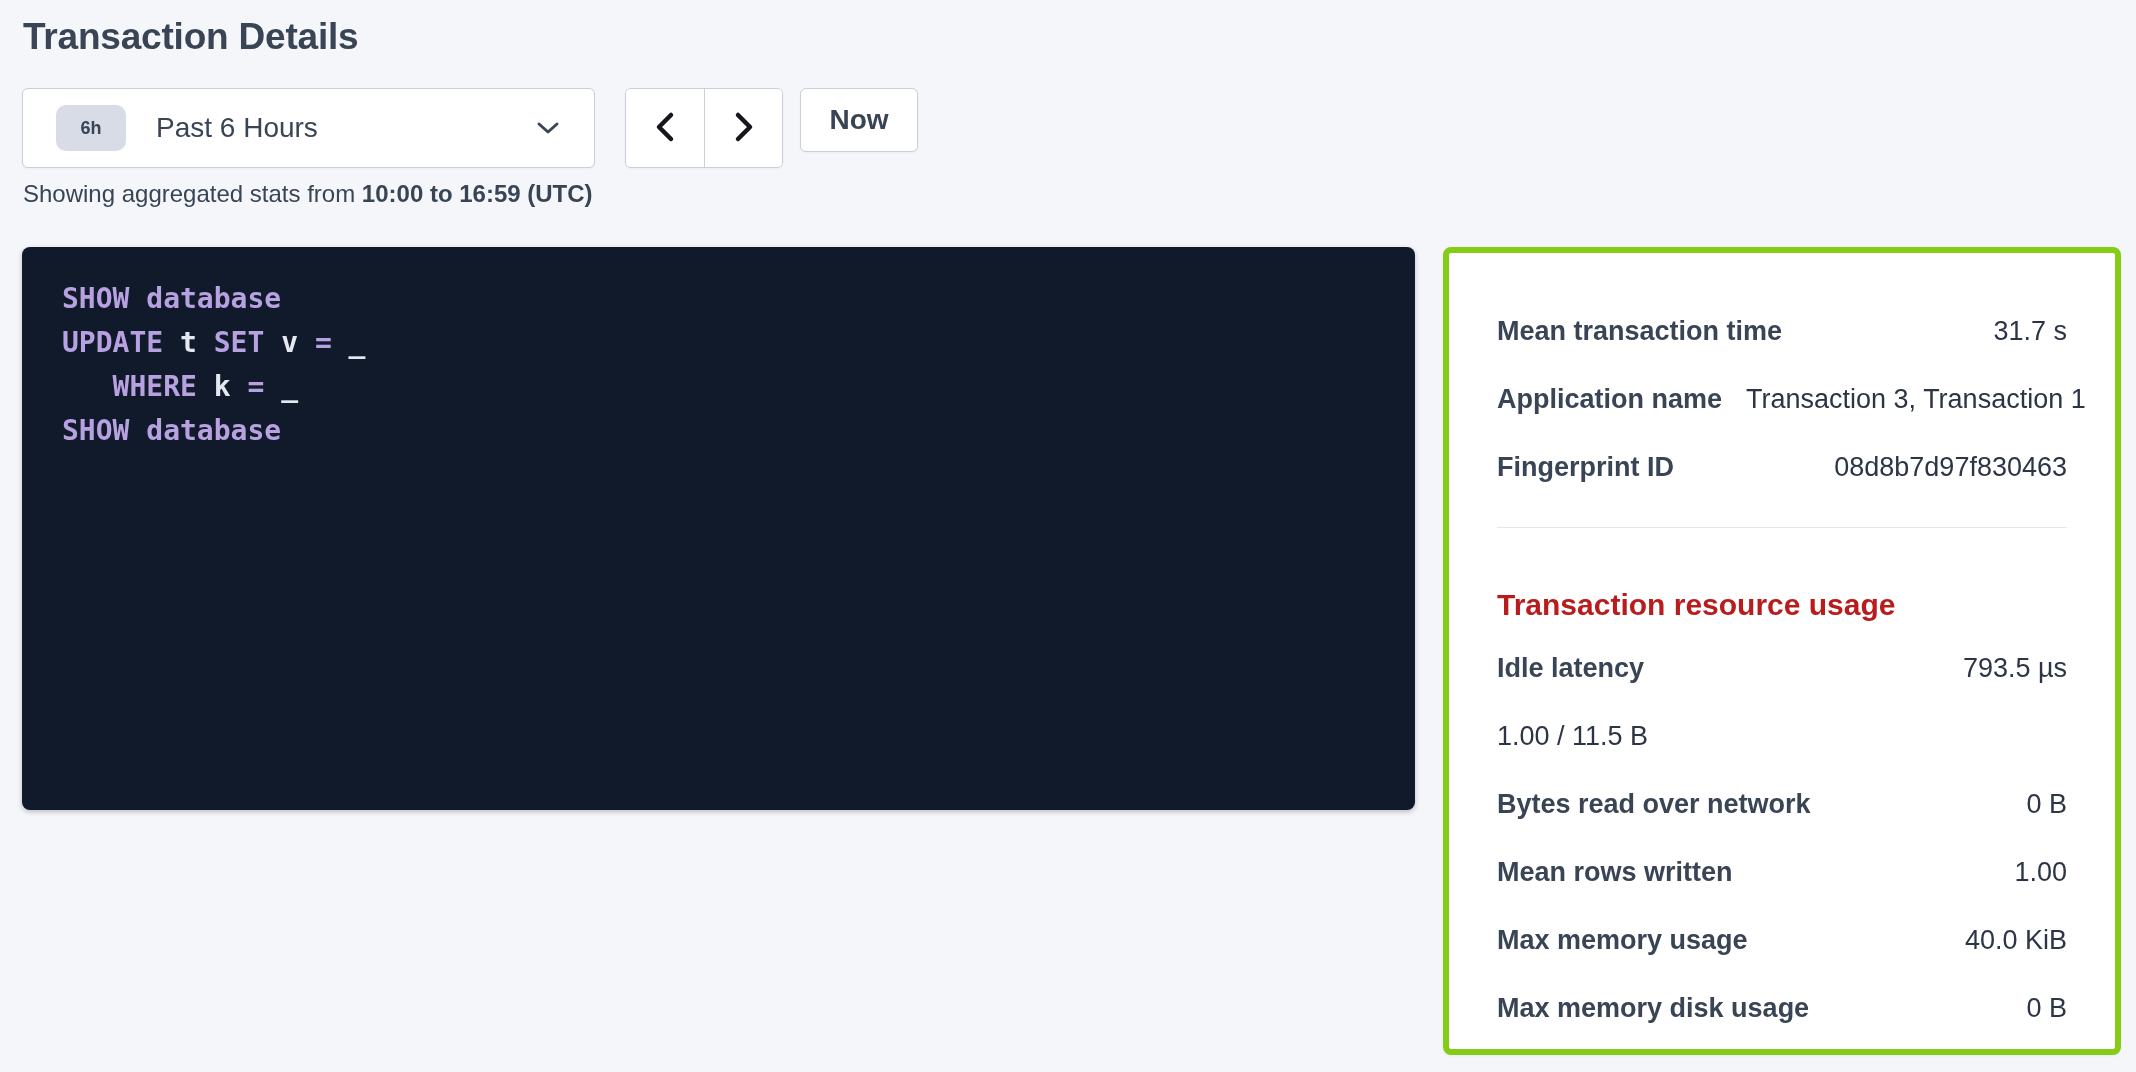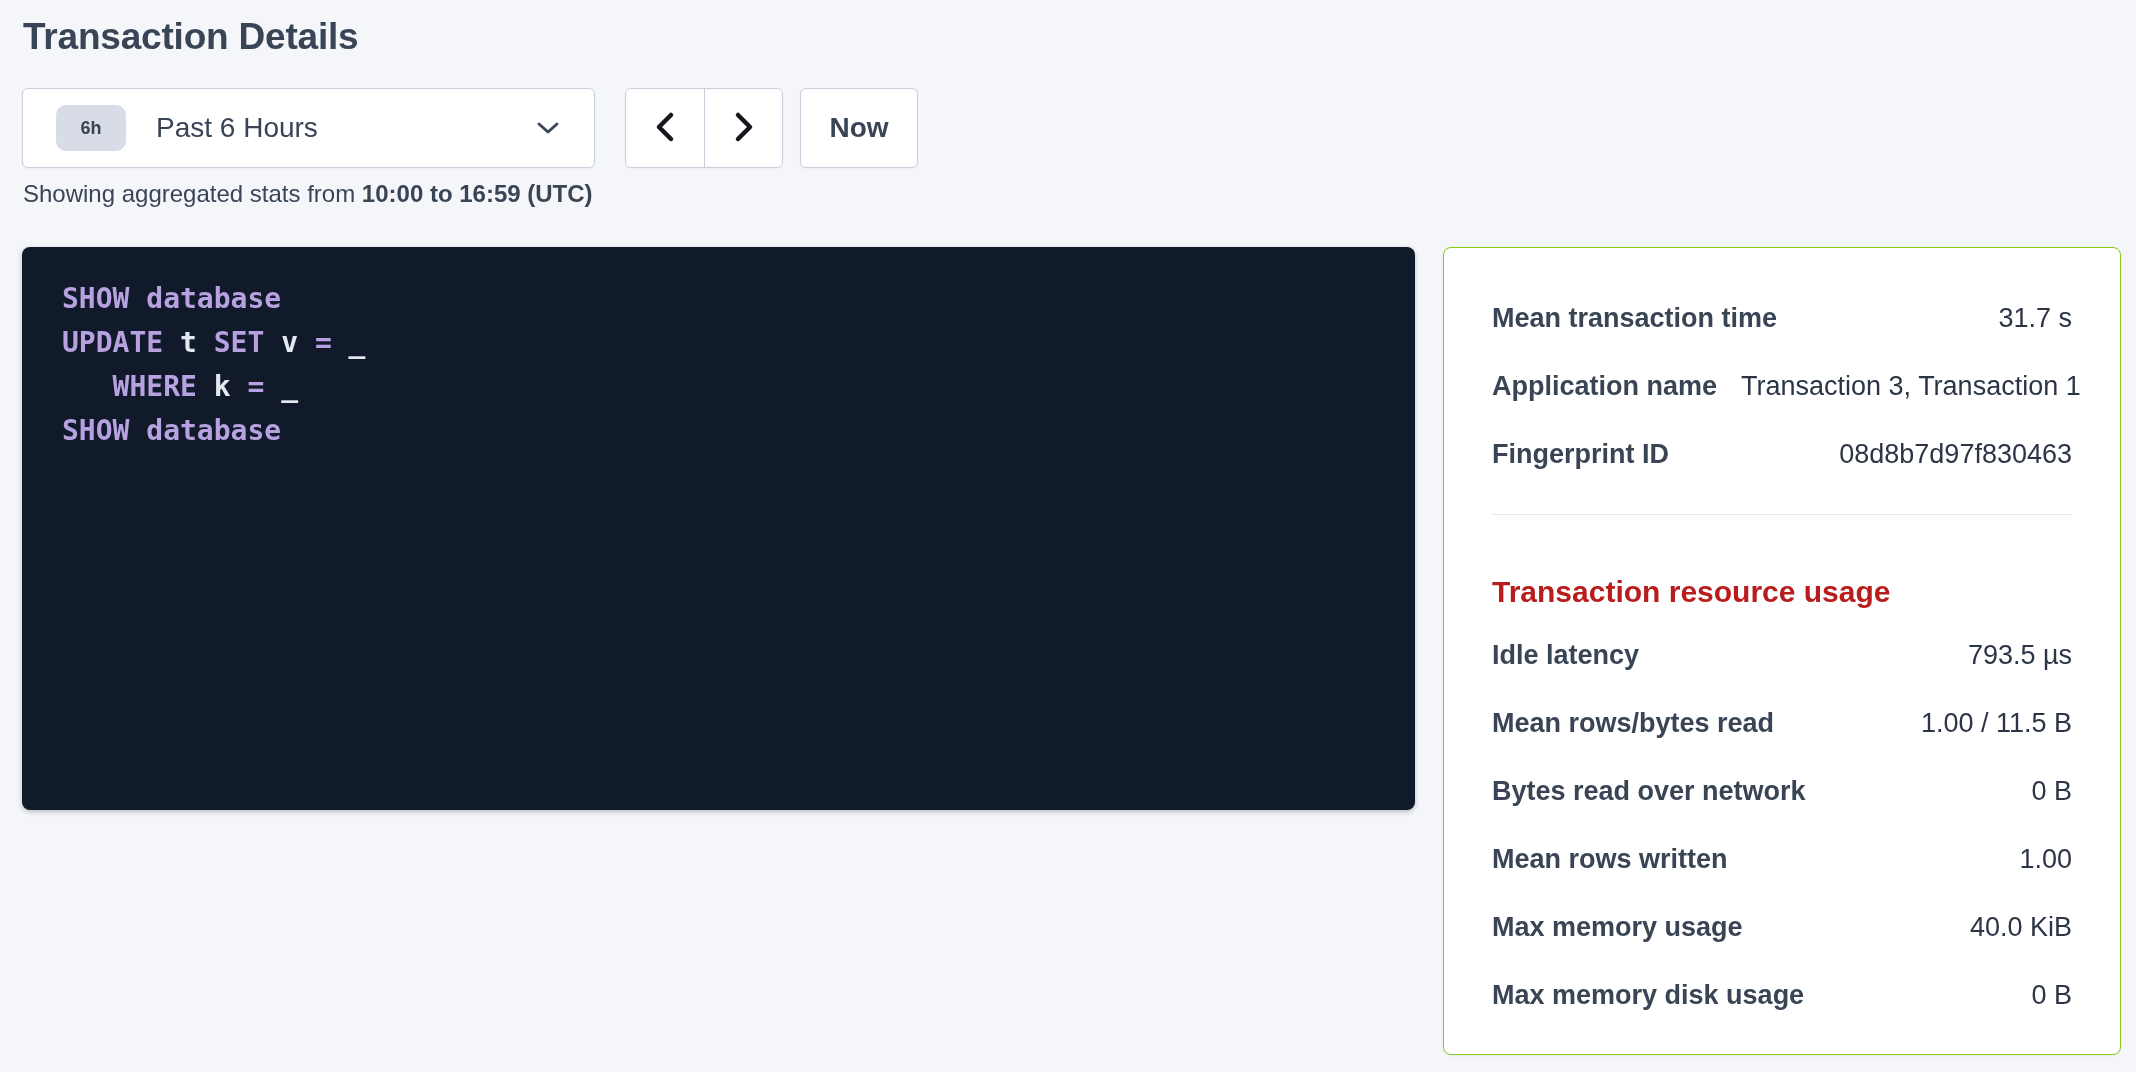--- a/index.html
+++ b/index.html
@@ -63,7 +63,7 @@
 
   .now-btn {
     margin-left: 17px;
-    width: 118px; height: 80px;
+    width: 118px; height: 64px;
     background: #ffffff;
     border: 1px solid #c9cedb;
     border-radius: 6px;

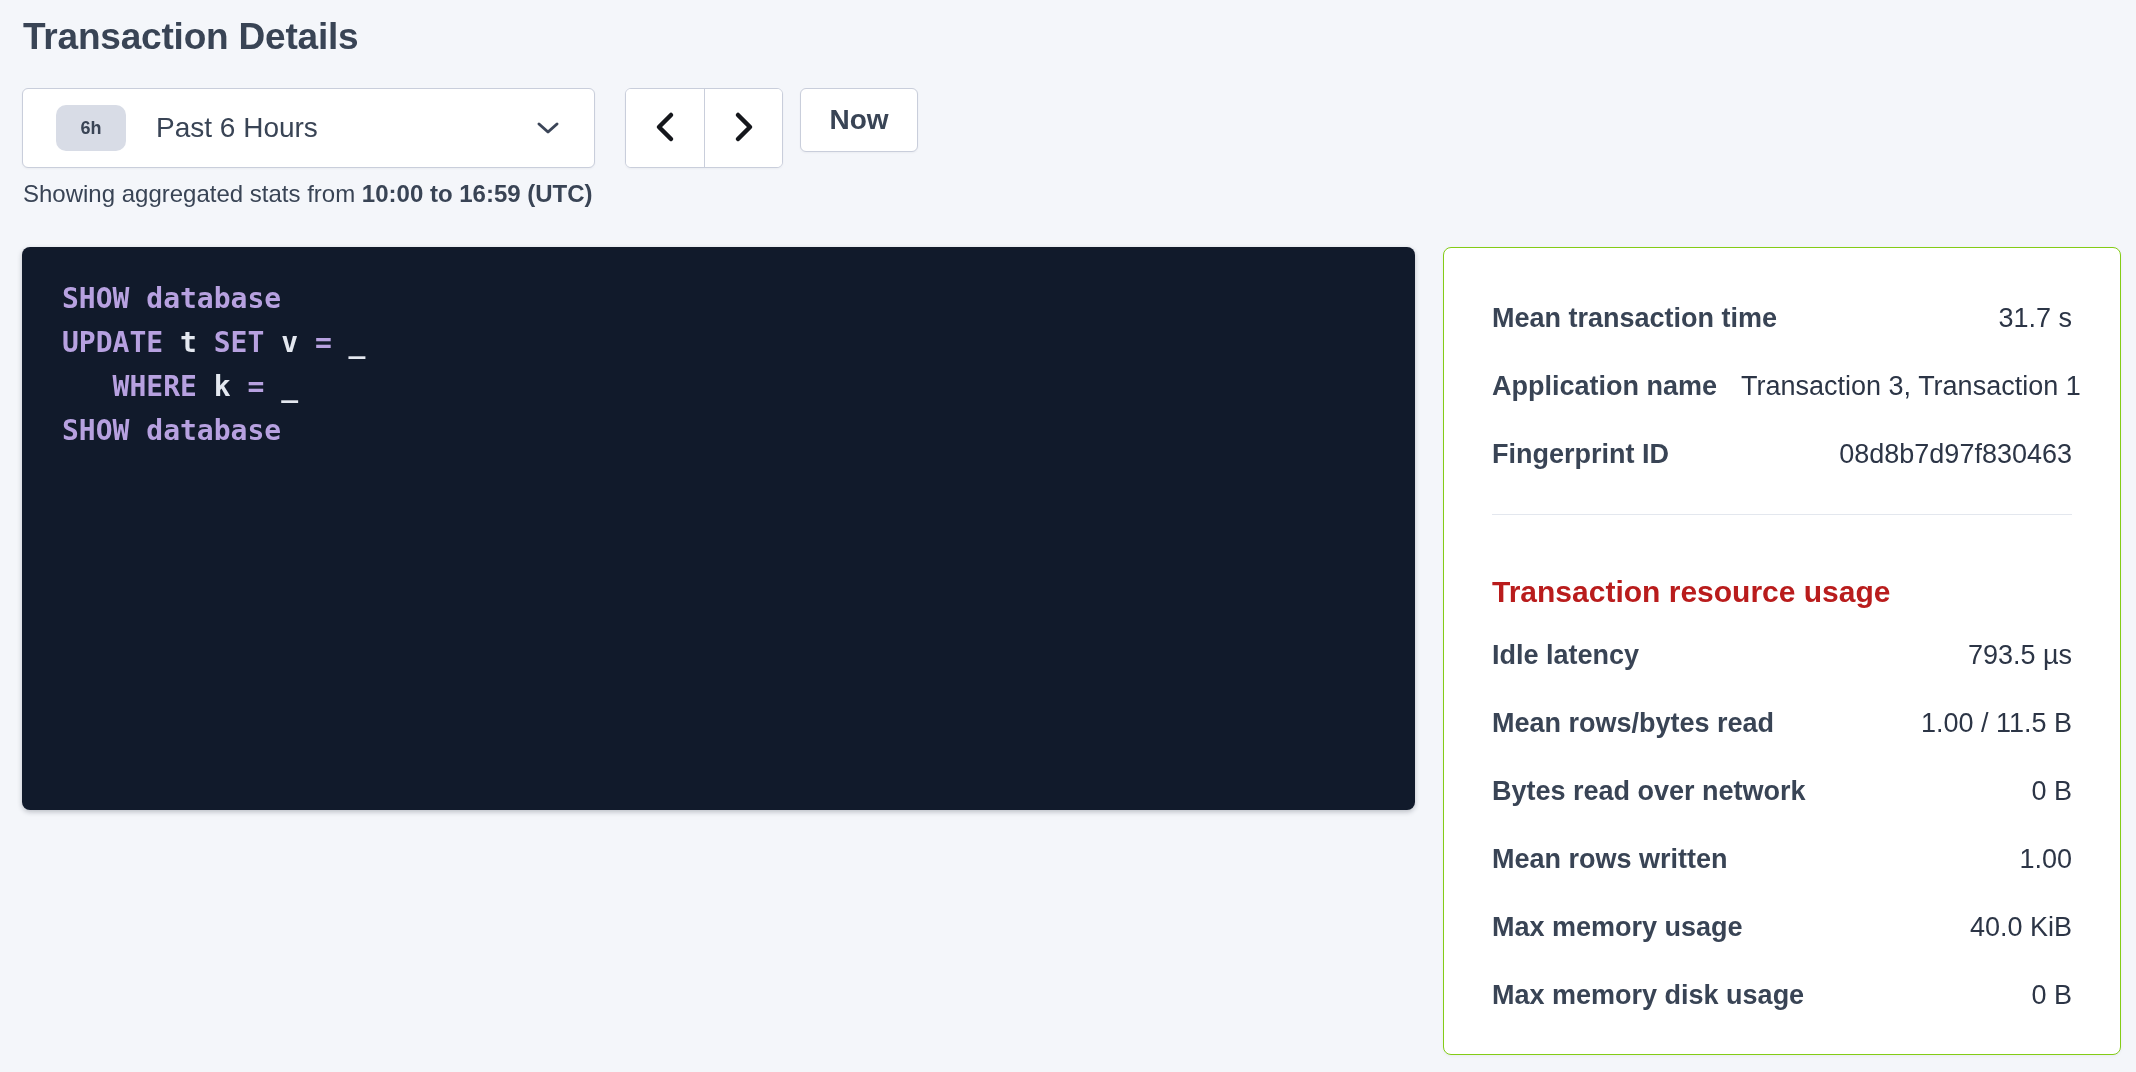--- a/index.html
+++ b/index.html
@@ -102,9 +102,9 @@
     position: absolute; left: 1443px; top: 247px;
     width: 678px; height: 808px;
     background: #ffffff;
-    border: 1px solid #84cc16;
+    border: 6px solid #84cc16;
     border-radius: 8px;
-    padding: 0 48px;
+    padding: 8px 48px;
     box-shadow: 0 1px 3px rgba(50,60,80,0.06);
   }
   .summary-rows { padding-top: 36px; }

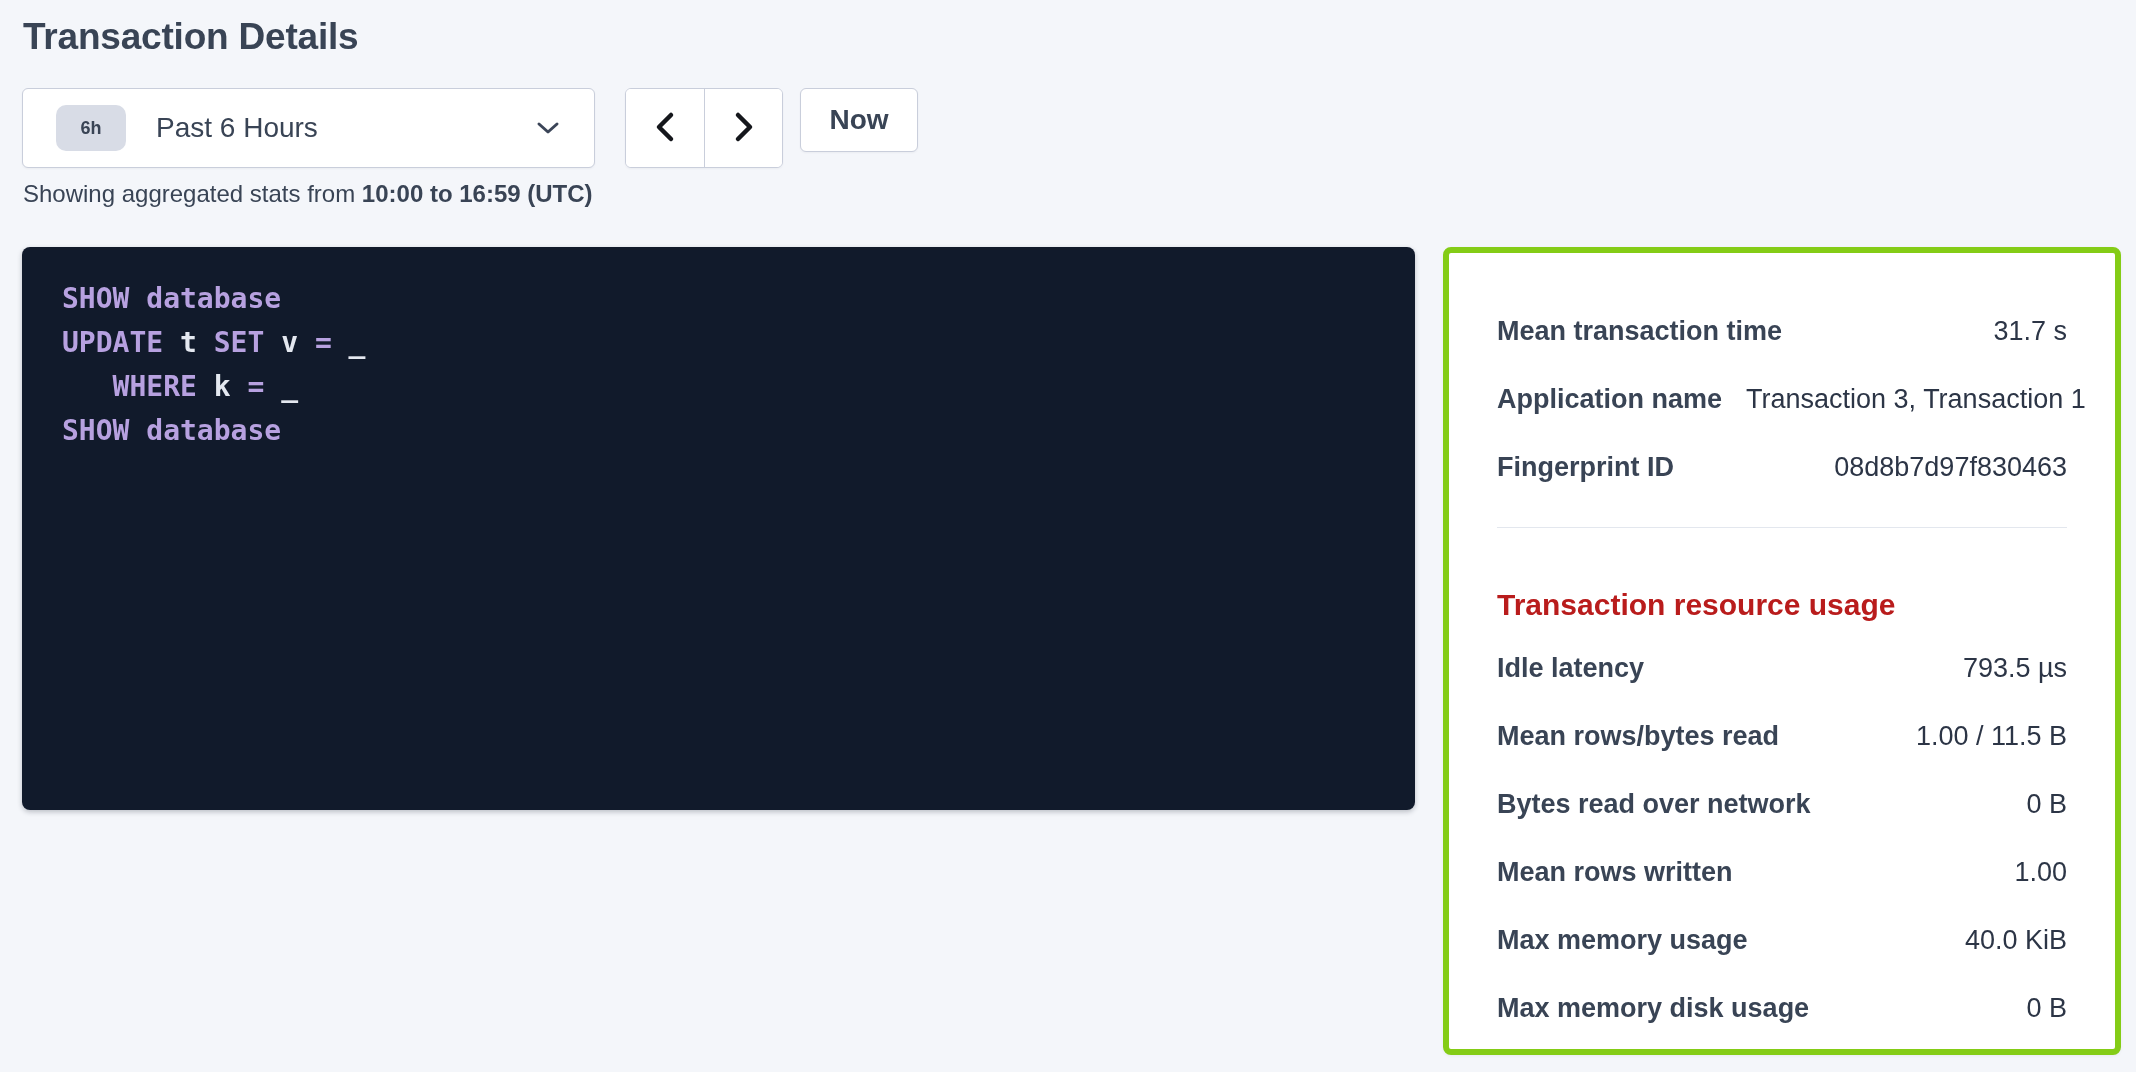--- a/index.html
+++ b/index.html
@@ -197,7 +197,6 @@
       <span class="kv-value">793.5 µs</span>
     </div>
     <div class="kv-row">
-      <span class="kv-label">Mean rows/bytes read</span>
       <span class="kv-value">1.00 / 11.5 B</span>
     </div>
     <div class="kv-row">

